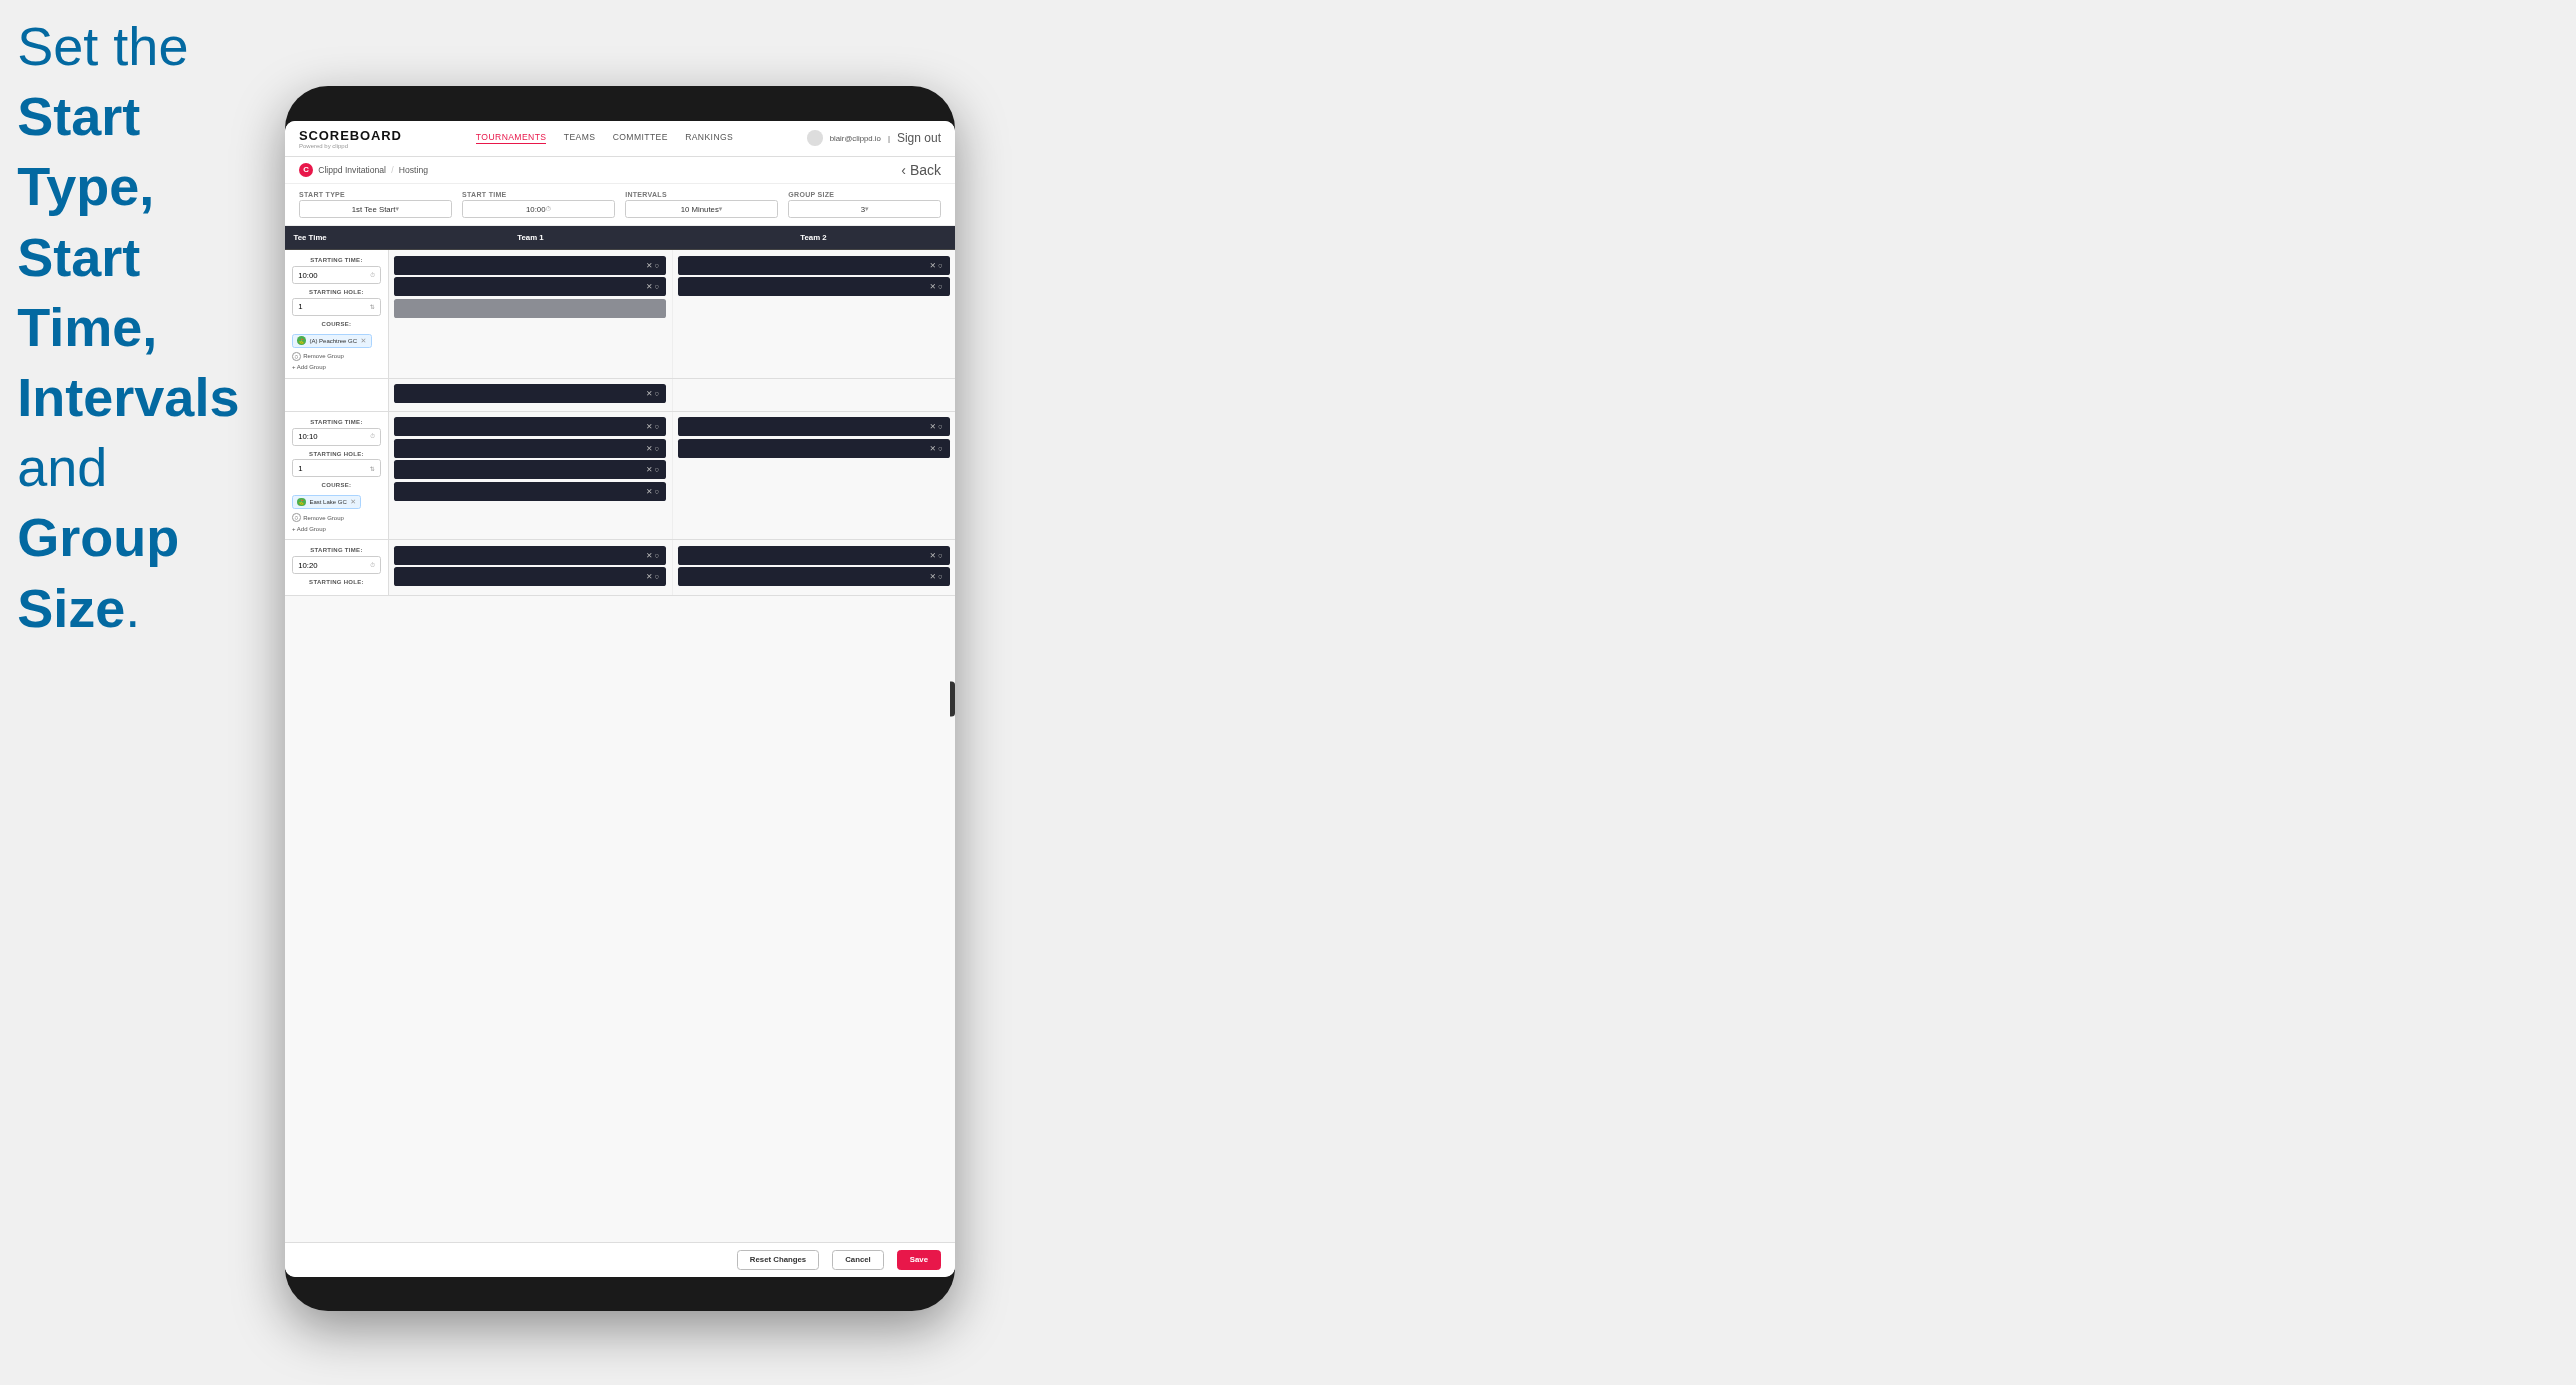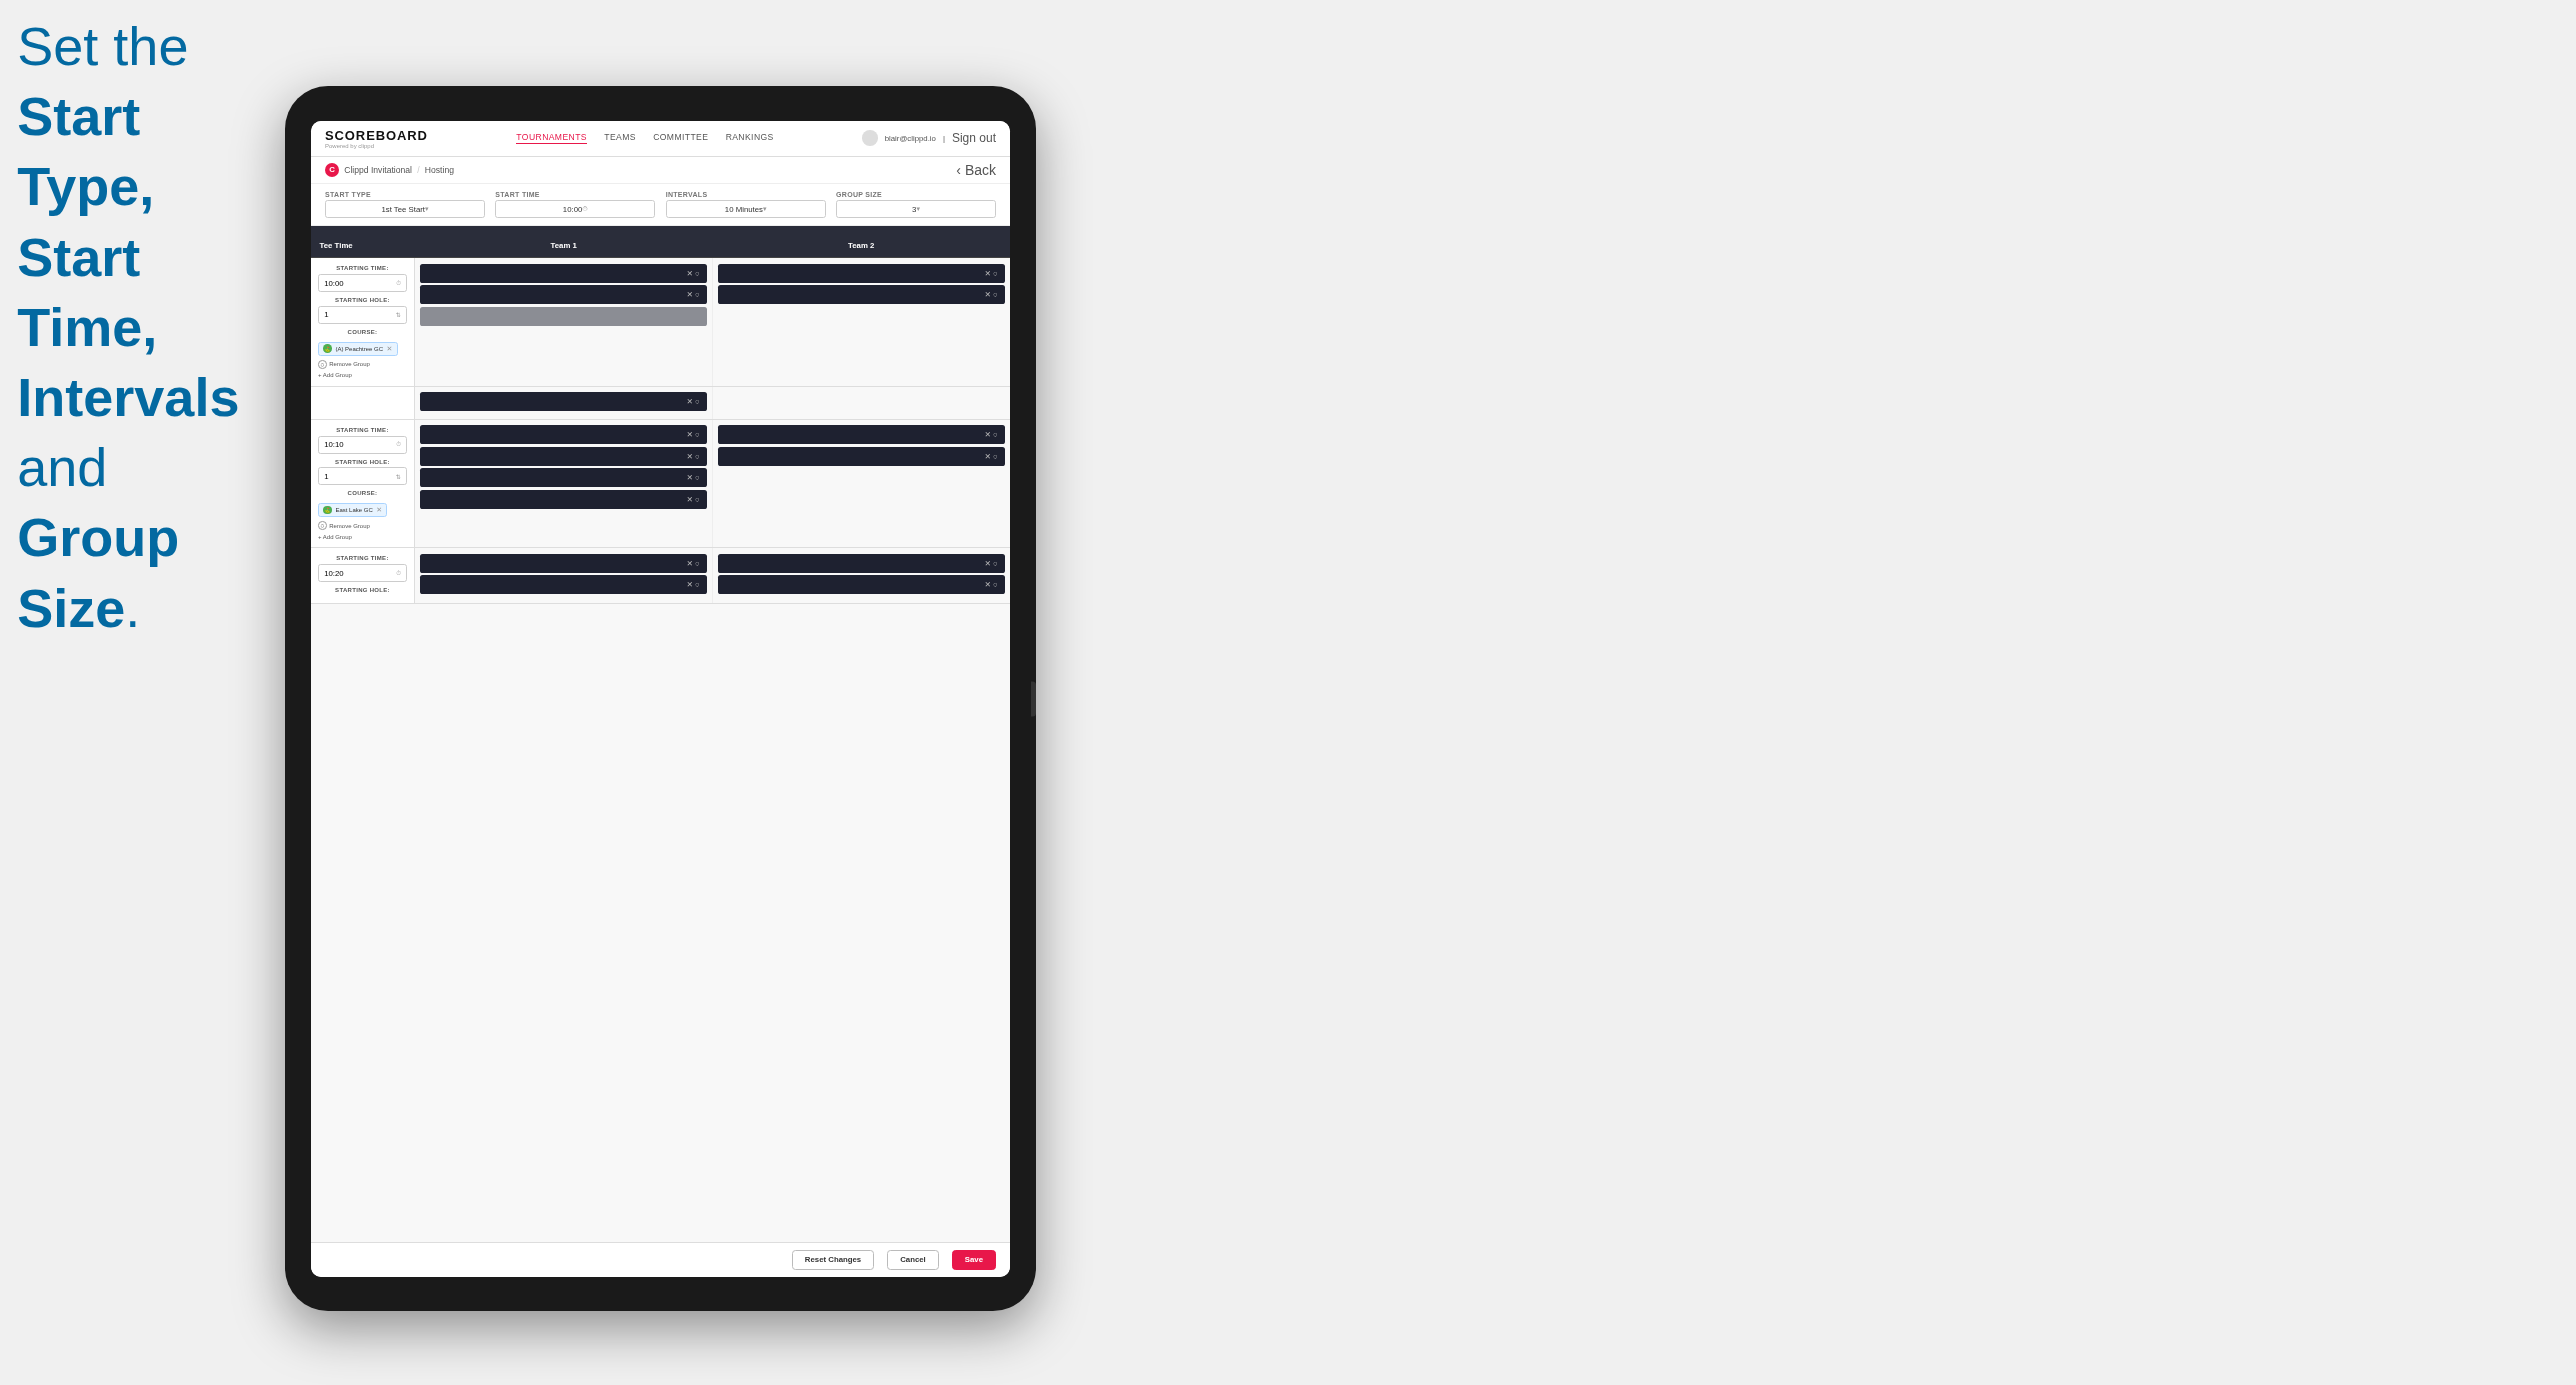--- a/index.html
+++ b/index.html
@@ -29,7 +29,7 @@
       position: absolute;
       top: 86px;
       left: 285px;
-      width: 751px;
+      width: 670px;
       height: 1225px;
       background: #1a1a1a;
       border-radius: 43px;

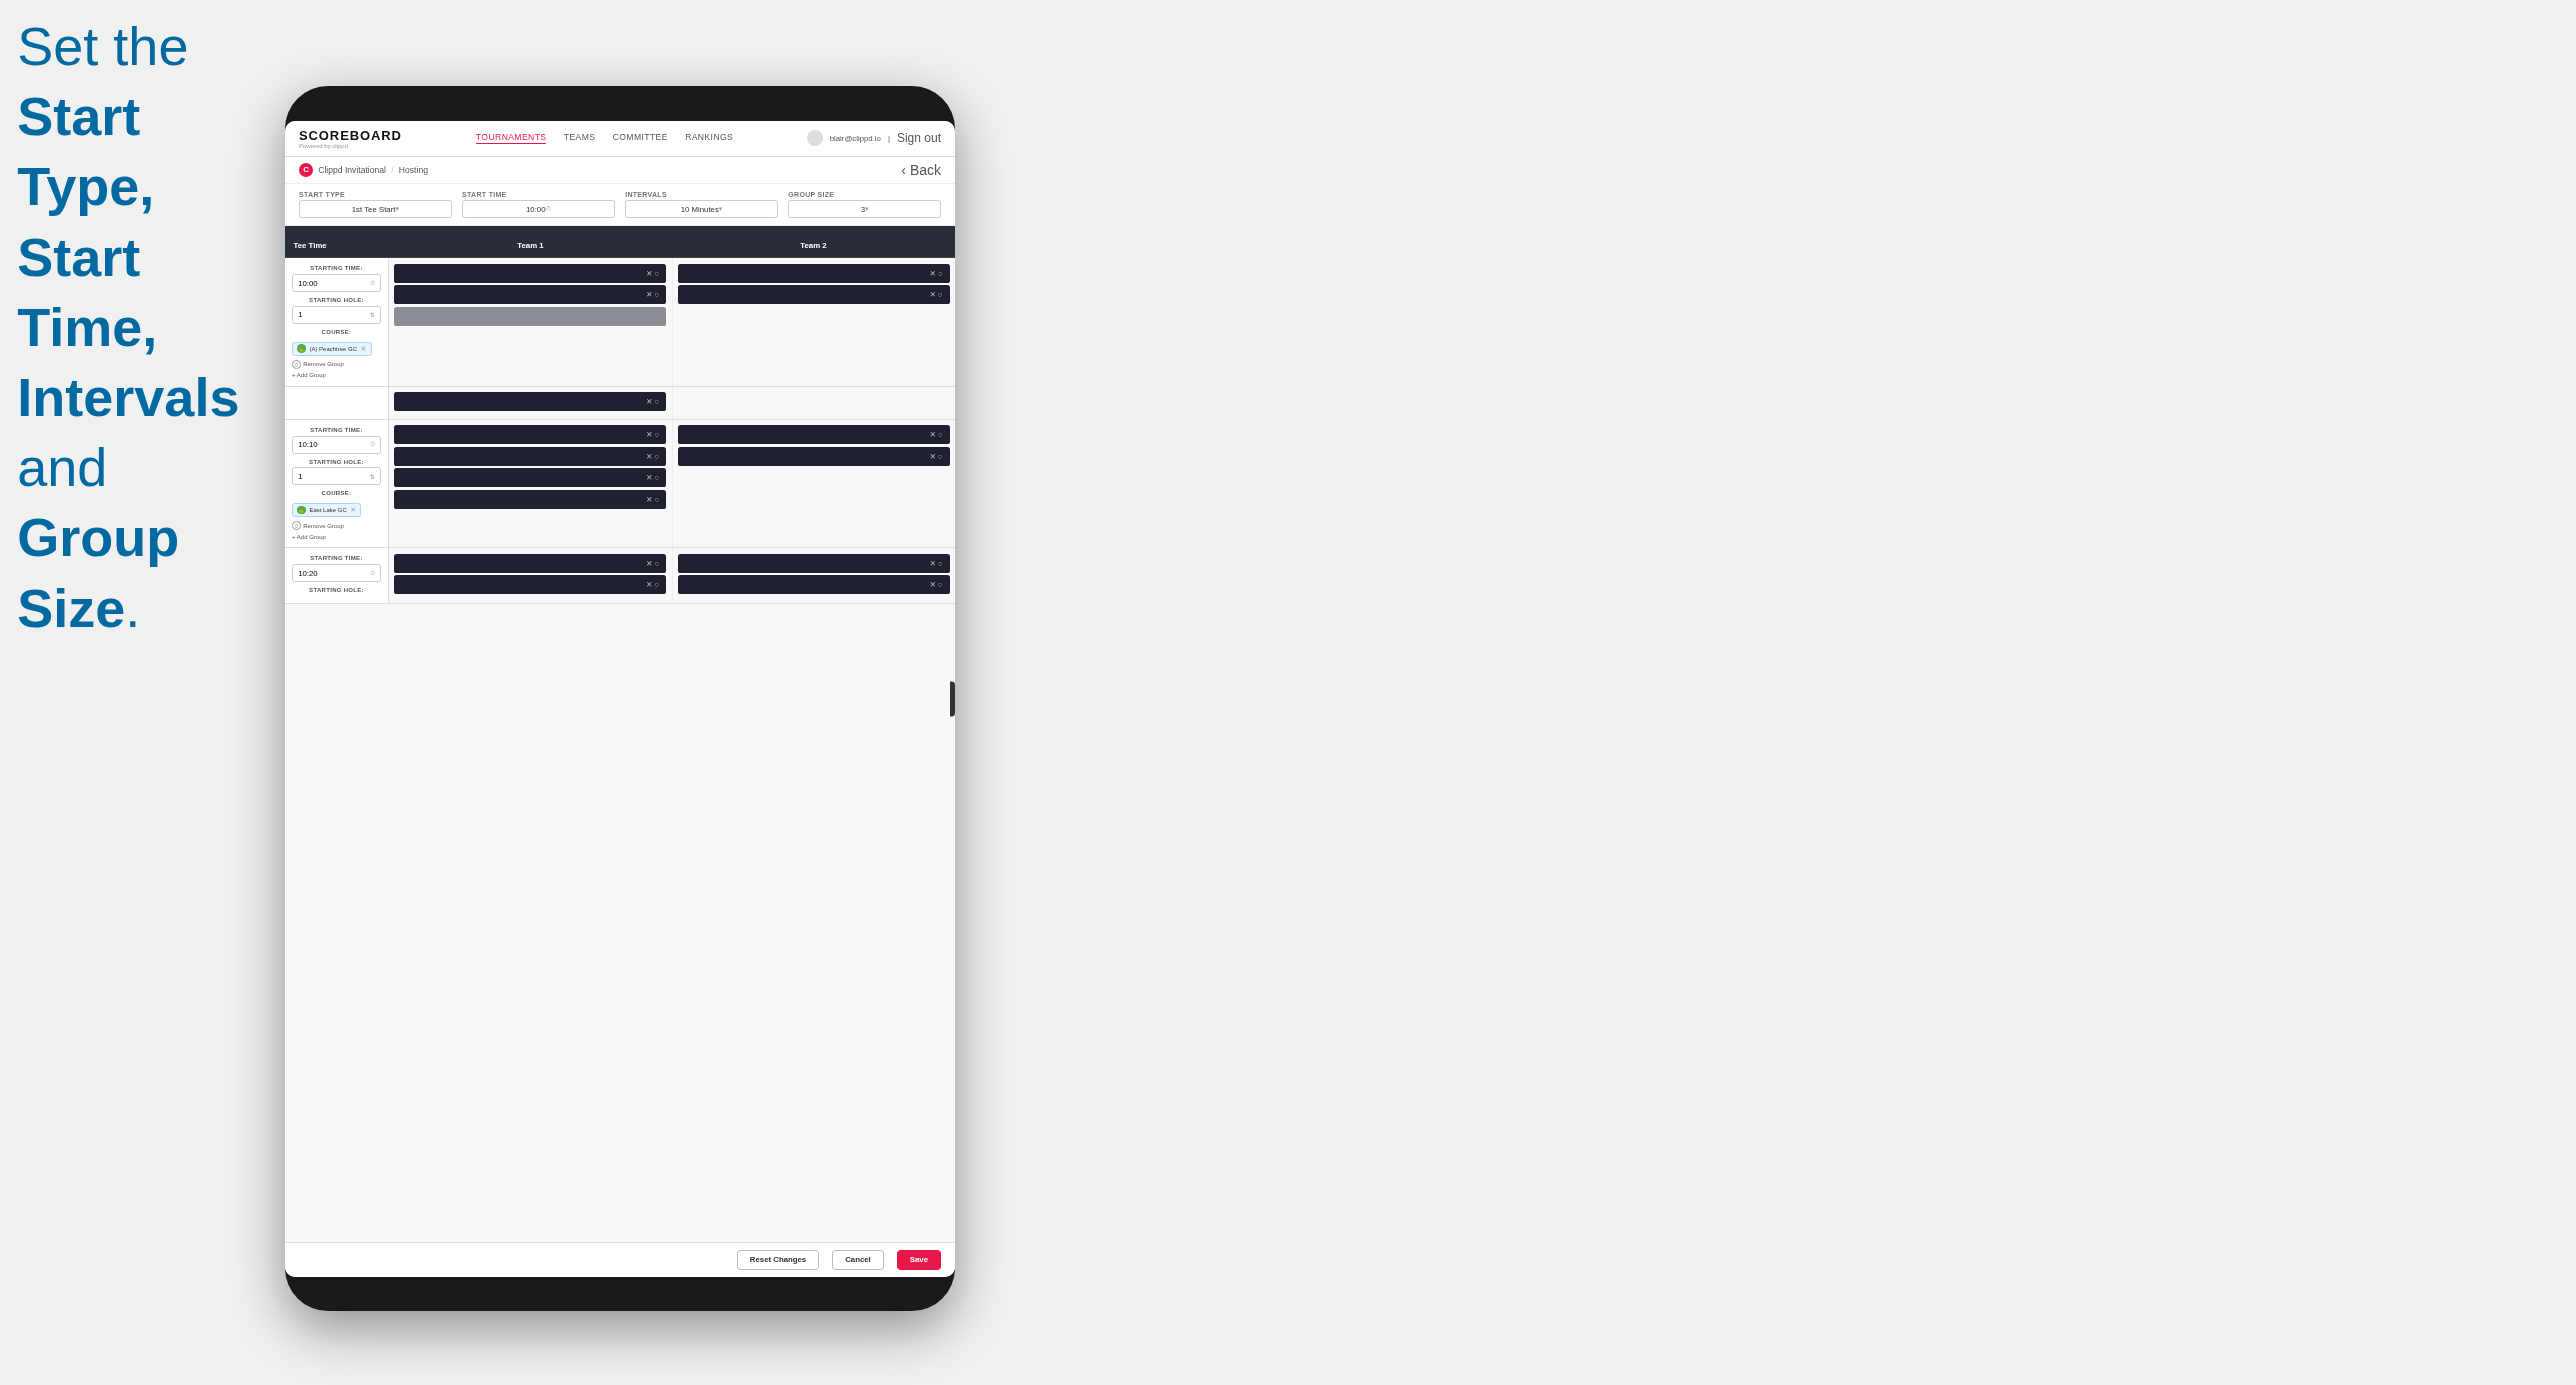--- a/index.html
+++ b/index.html
@@ -195,7 +195,6 @@
       font-weight: 700;
       color: #fff;
       text-align: center;
-      margin-top: 8px;
     }
     .th-cell:first-child {
       text-align: left;

